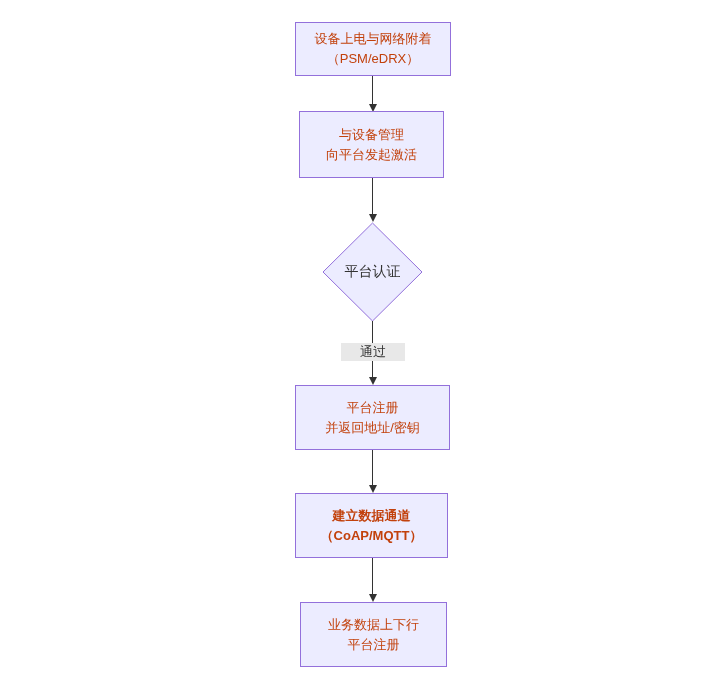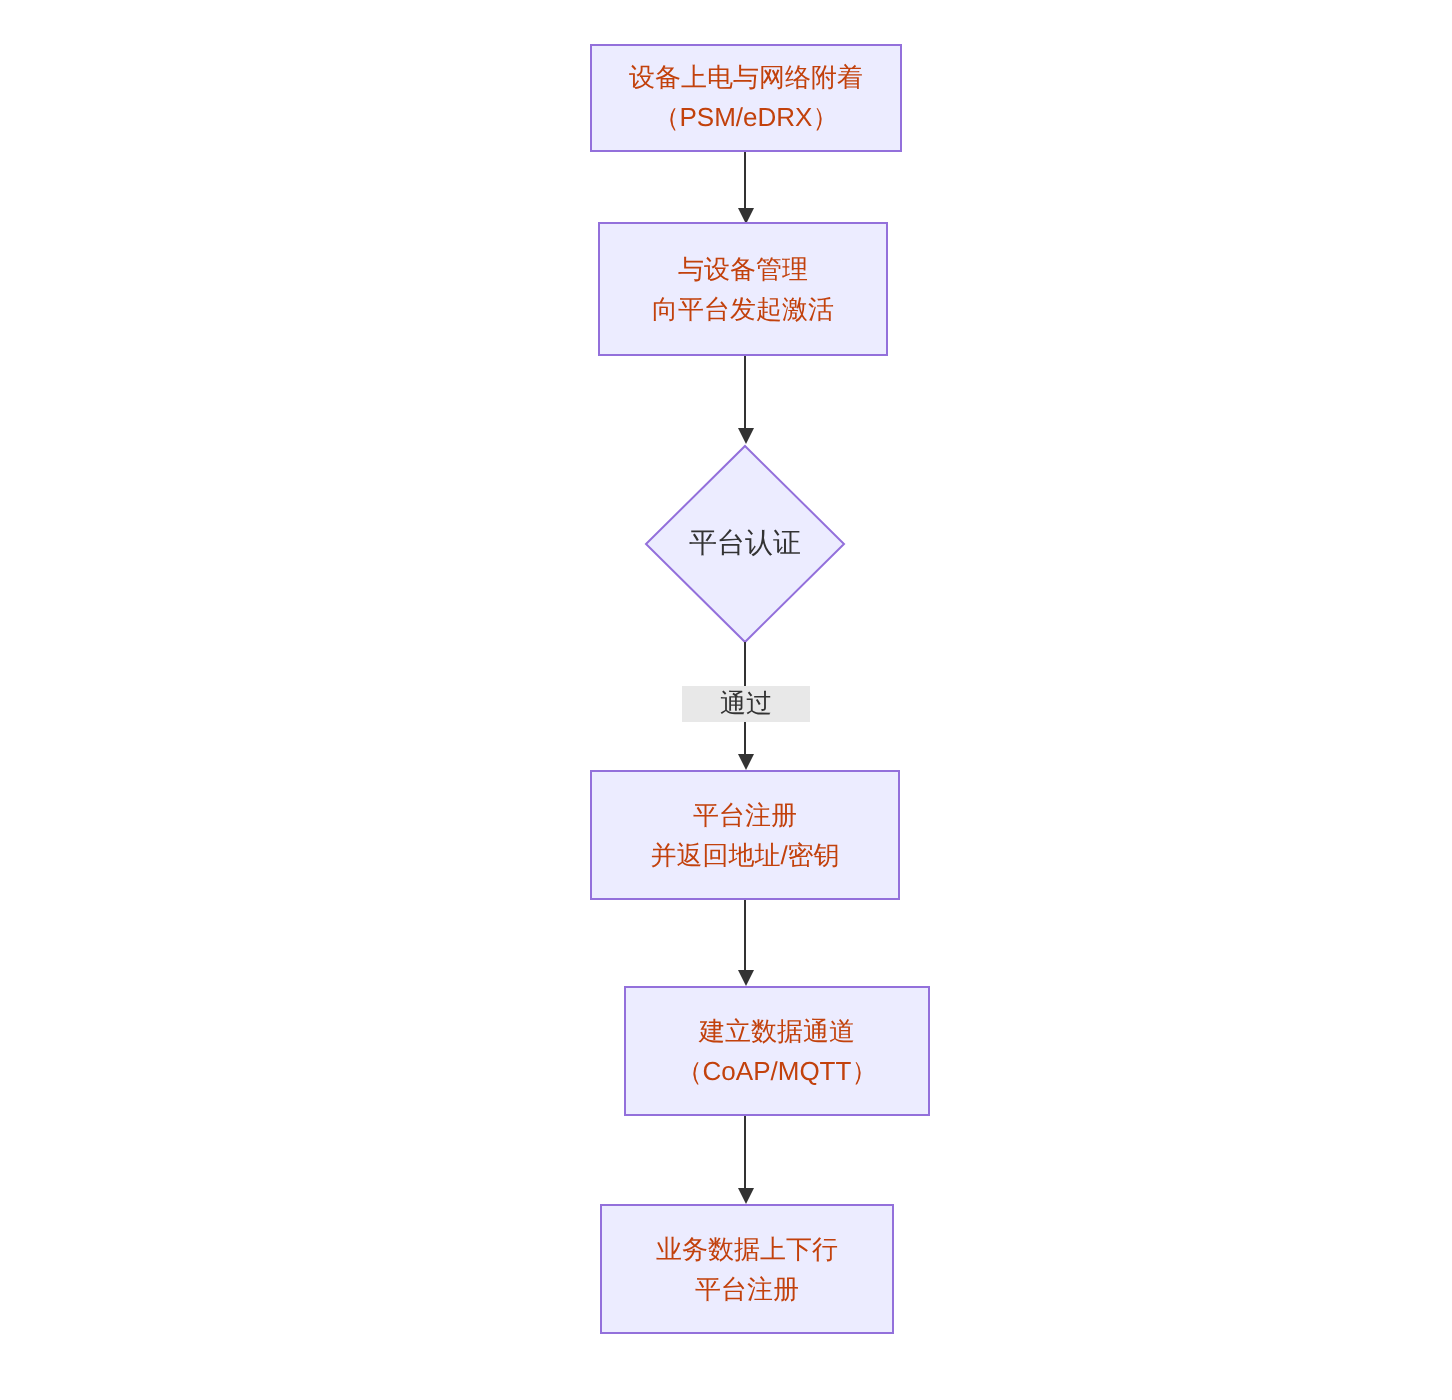--- a/index.html
+++ b/index.html
@@ -89,7 +89,7 @@
   #n1 { left: 295px; top: 22px;  width: 156px; height: 54px; }
   #n2 { left: 299px; top: 111px; width: 145px; height: 67px; }
   #n4 { left: 295px; top: 385px; width: 155px; height: 65px; }
-  #n5 { left: 312px; top: 493px; width: 153px; height: 65px; }
+  #n5 { left: 295px; top: 493px; width: 153px; height: 65px; font-weight: bold; }
   #n6 { left: 300px; top: 602px; width: 147px; height: 65px; }
   #c1 { top: 76px;  height: 36px; }
   #c2 { top: 178px; height: 44px; }

